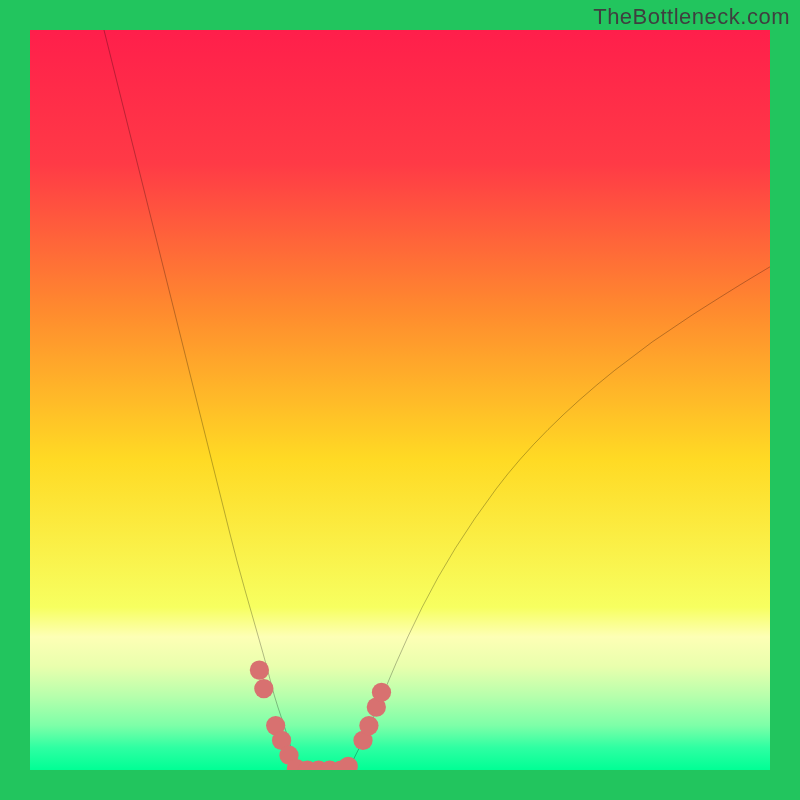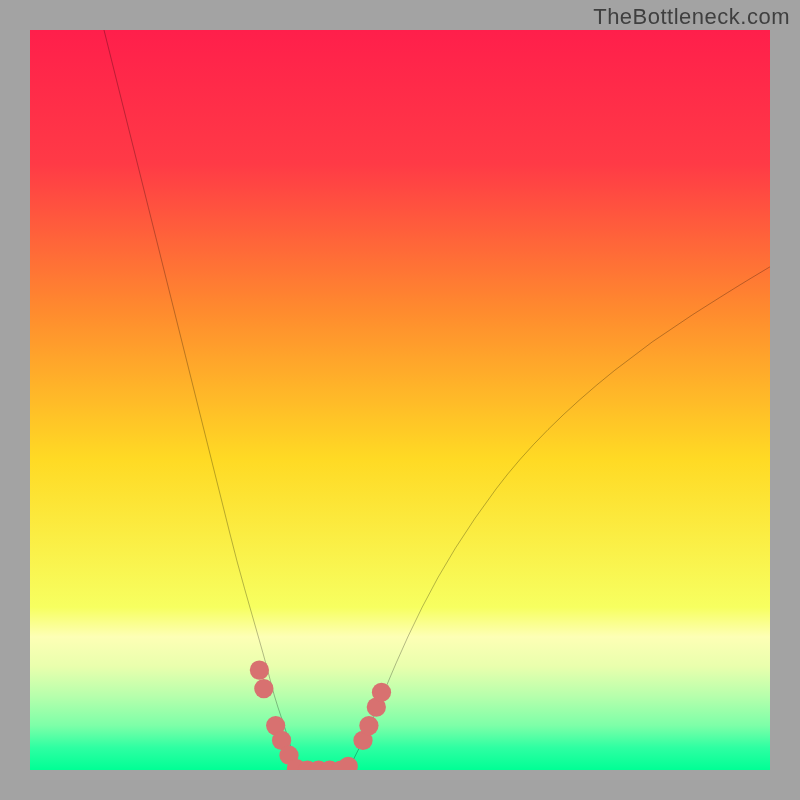--- a/index.html
+++ b/index.html
@@ -15,7 +15,7 @@
     position: relative;
     width: 800px;
     height: 800px;
-    background: #a3a3a3;
+    background: #22c55e;
   }
   .plot {
     position: absolute;

